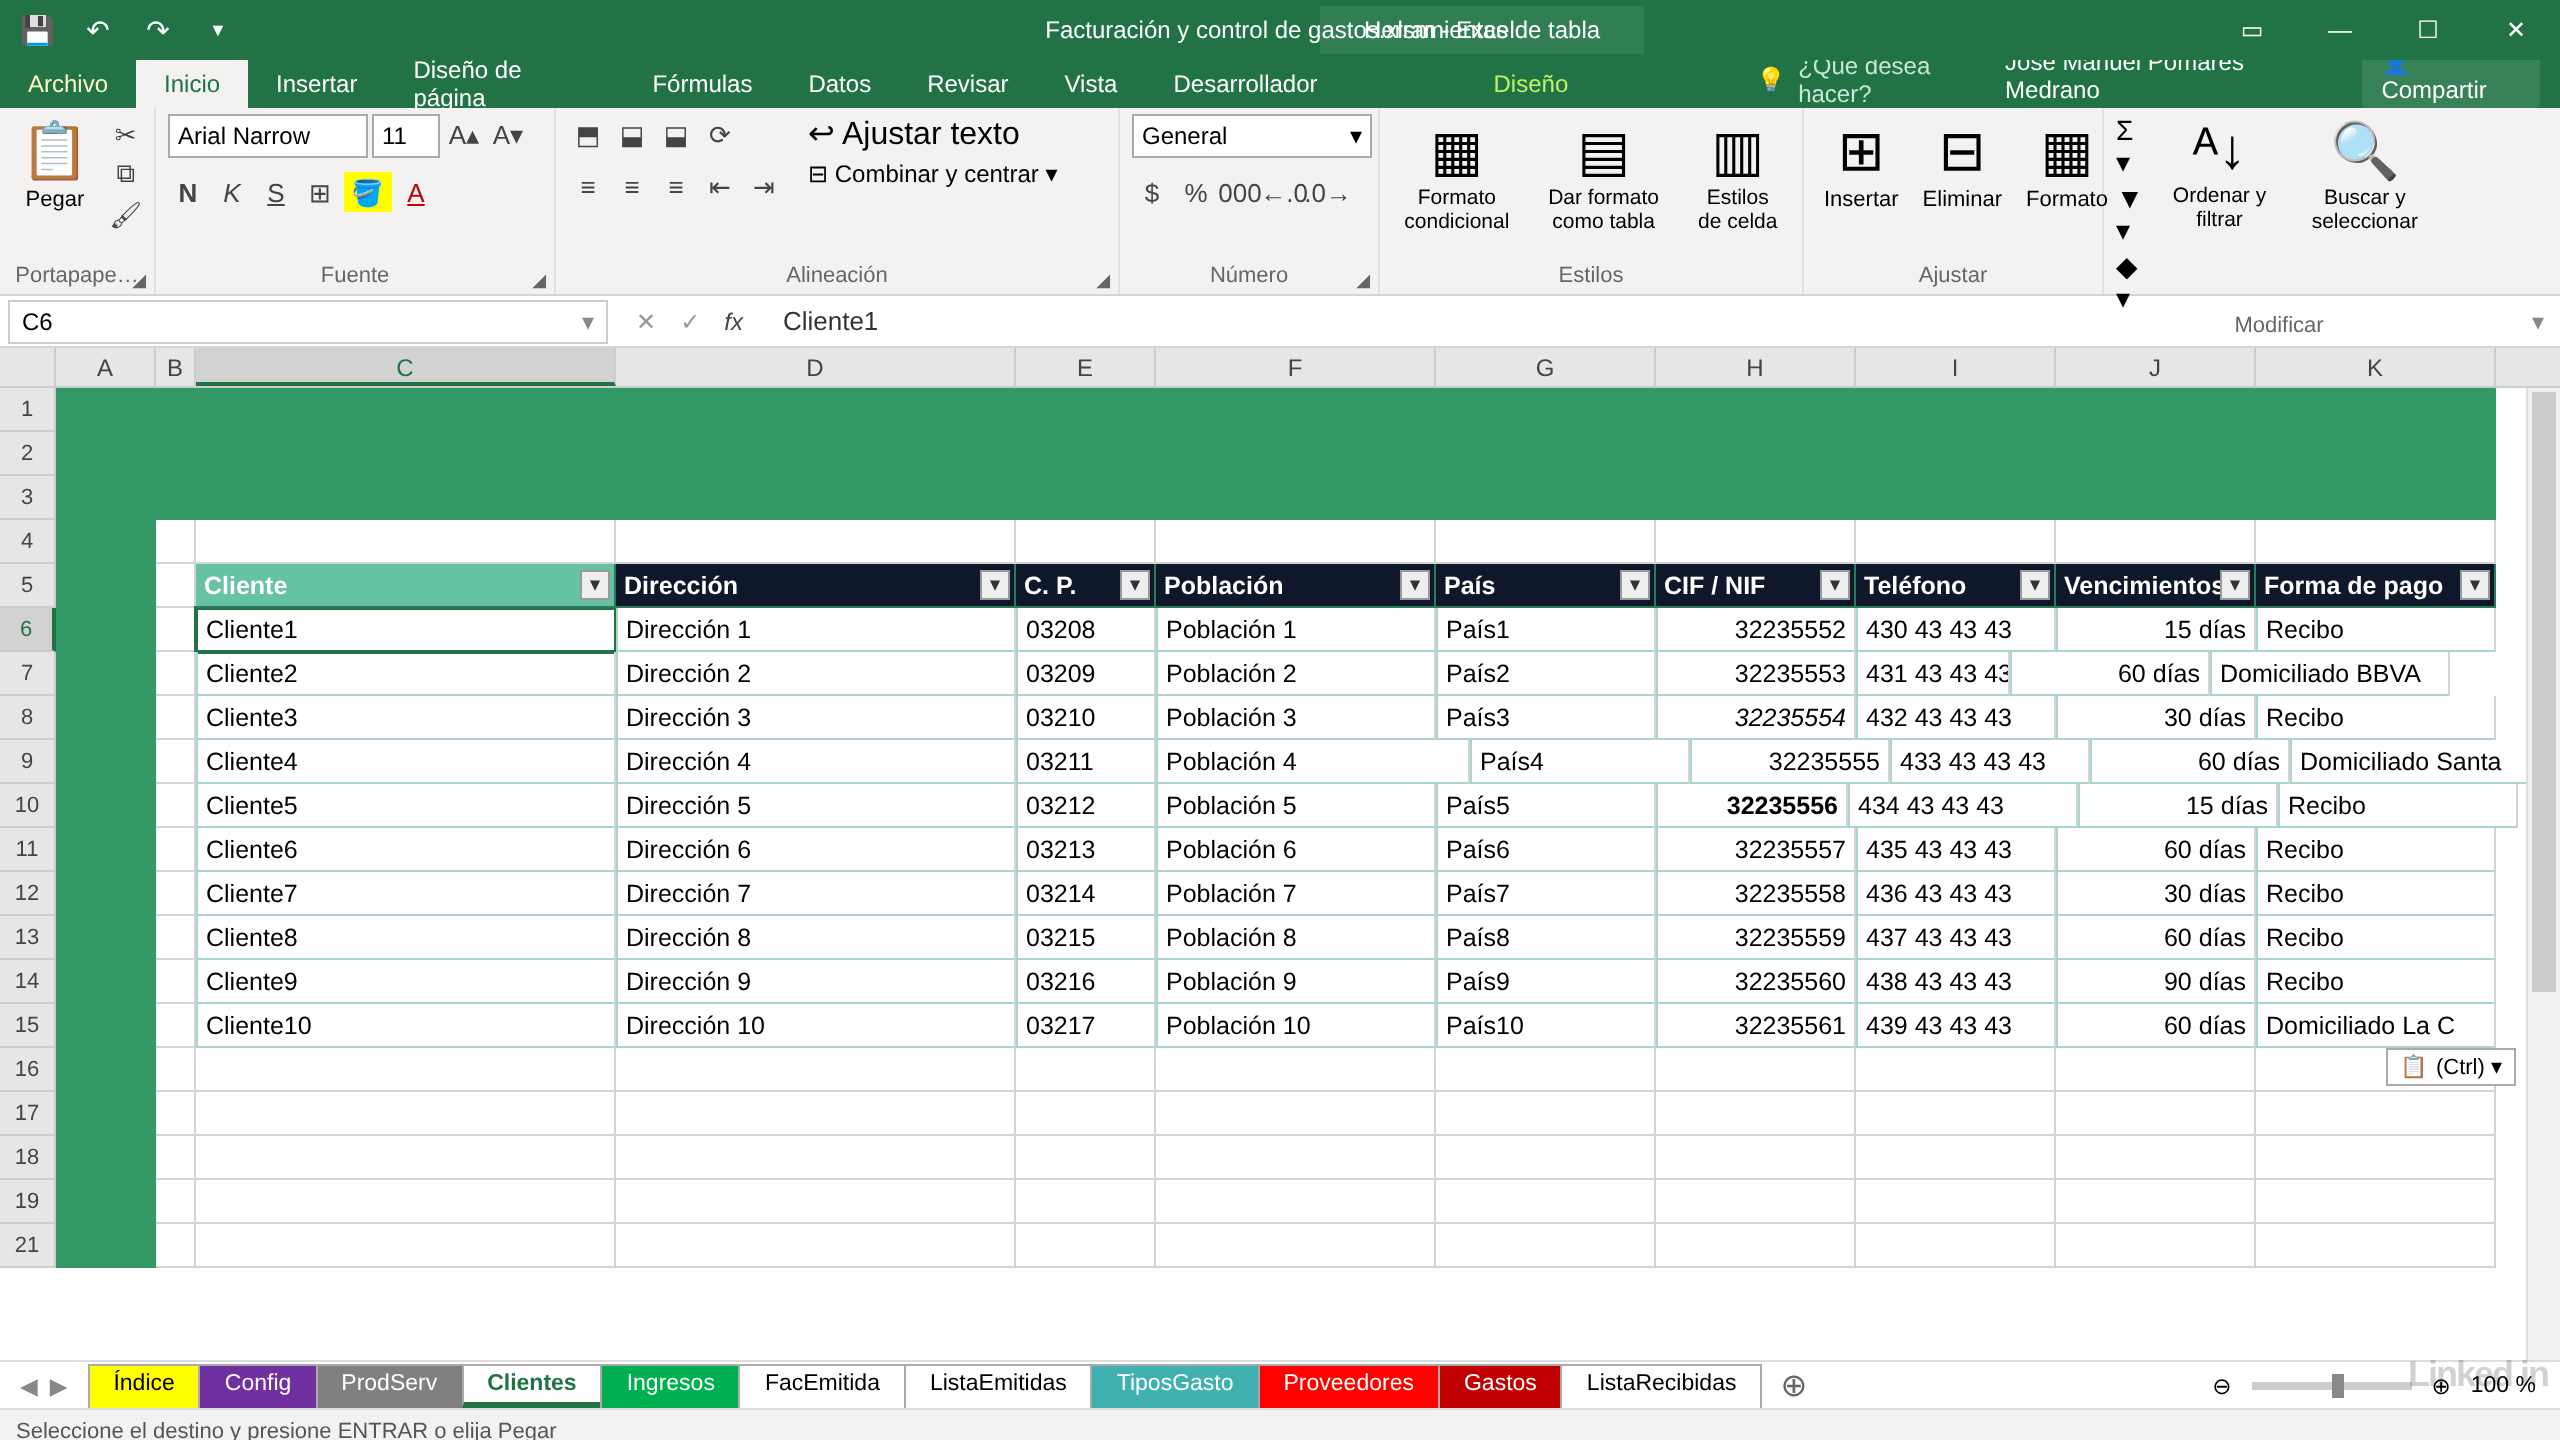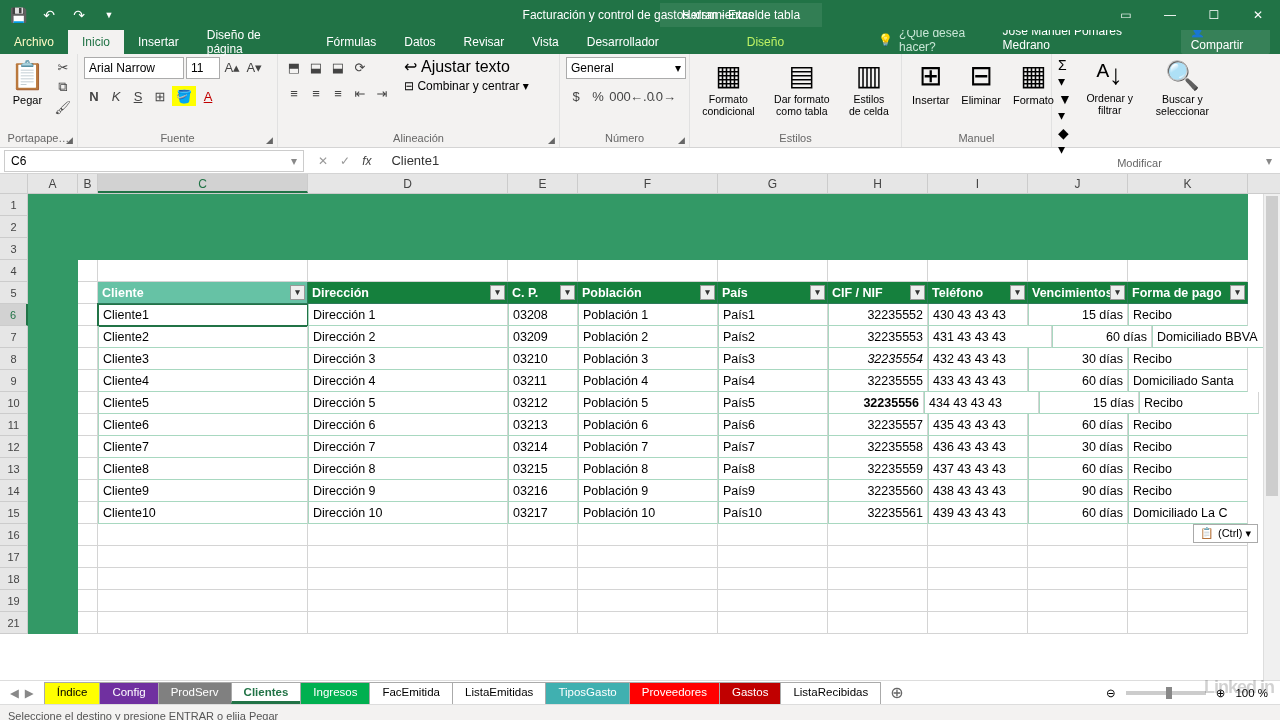--- a/index.html
+++ b/index.html
@@ -244,7 +244,7 @@
           <span>Formato</span>
         </div>
     </div>
-    <div class="rgroup-label">Manuel</div>
+    <div class="rgroup-label">Ajustar</div>
   </div>
 
   <div class="rgroup" style="width:175px;border-right:none">

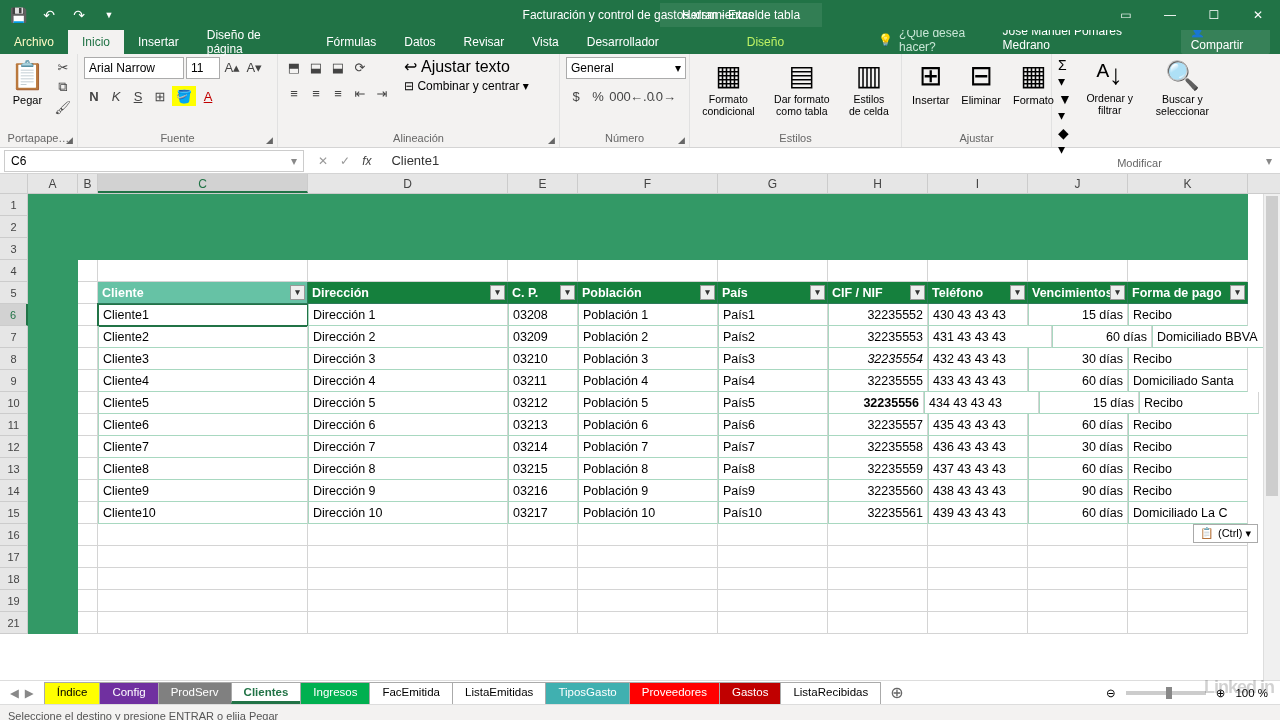--- a/index.html
+++ b/index.html
@@ -53,7 +53,7 @@
 .rowh { width: 28px; background: #e6e6e6; border-right: 1px solid #ccc; border-bottom: 1px solid #ccc; text-align: center; font-size: 11px; line-height: 22px; color: #444; }
 .rowh.active { background: #d2d2d2; color: #217346; border-right: 2px solid #217346; }
 .cell { border-right: 1px solid #d4d4d4; border-bottom: 1px solid #d4d4d4; padding: 0 4px; font-size: 12.5px; line-height: 22px; white-space: nowrap; overflow: hidden; font-family: 'Arial Narrow', Arial, sans-serif; }
-.thead { background: #15803d; color: #fff; font-weight: bold; position: relative; border-right: 1px solid #2d7a5a; border-bottom: 1px solid #2d7a5a; }
+.thead { background: #0f172a; color: #fff; font-weight: bold; position: relative; border-right: 1px solid #2d7a5a; border-bottom: 1px solid #2d7a5a; }
 .thead .flt { position: absolute; right: 2px; top: 3px; width: 15px; height: 15px; background: #eee; border: 1px solid #999; font-size: 9px; text-align: center; line-height: 13px; color: #333; }
 .active-cell { outline: 2px solid #217346; outline-offset: -1px; background: #fff !important; }
 .tbl-cell { border-left: 1px solid #a8d8c0; border-bottom: 1px solid #a8d8c0; }

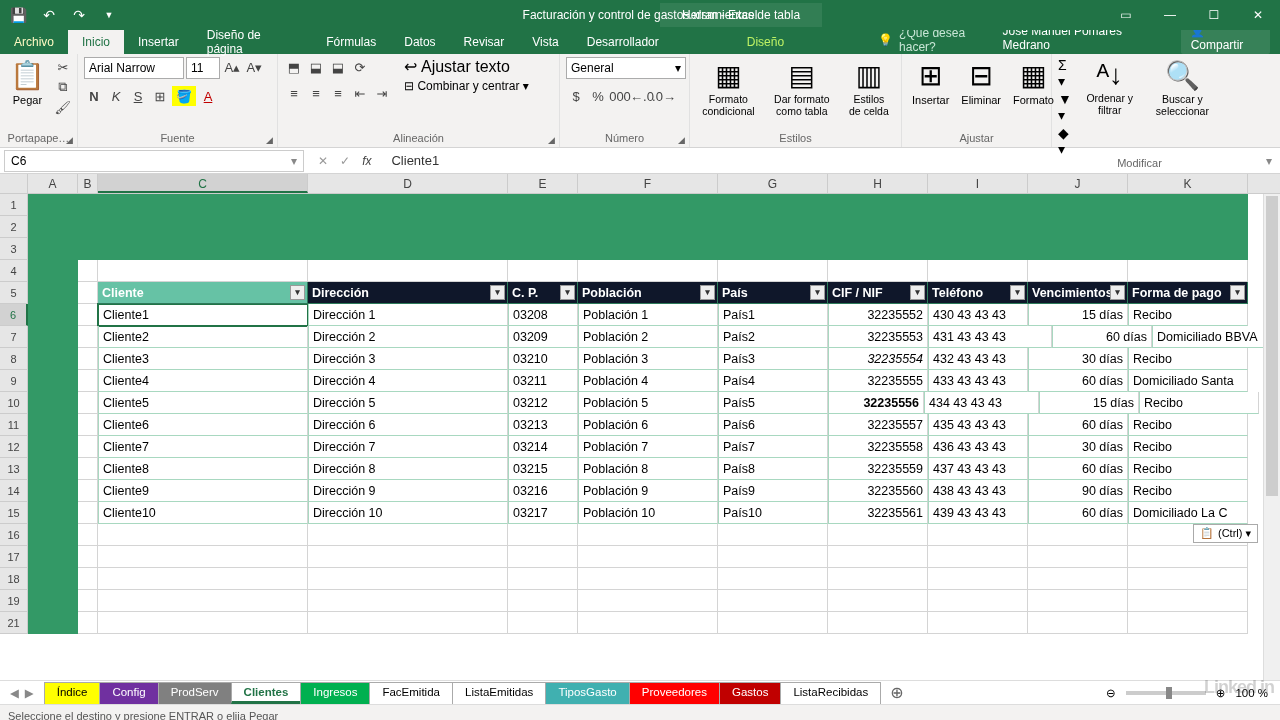--- a/index.html
+++ b/index.html
@@ -391,7 +391,7 @@
         <div class="cell tbl-cell" style="width: 140px;">Población 2</div>
         <div class="cell tbl-cell" style="width: 110px;">País2</div>
         <div class="cell tbl-cell num" style="width: 100px;">32235553</div>
-        <div class="cell tbl-cell" style="width: 124px;">431 43 43 43</div>
+        <div class="cell tbl-cell" style="width: 77px;">431 43 43 43</div>
         <div class="cell tbl-cell num" style="width: 100px;">60 días</div>
         <div class="cell tbl-cell" style="width: 120px;">Domiciliado BBVA</div>
       </div>

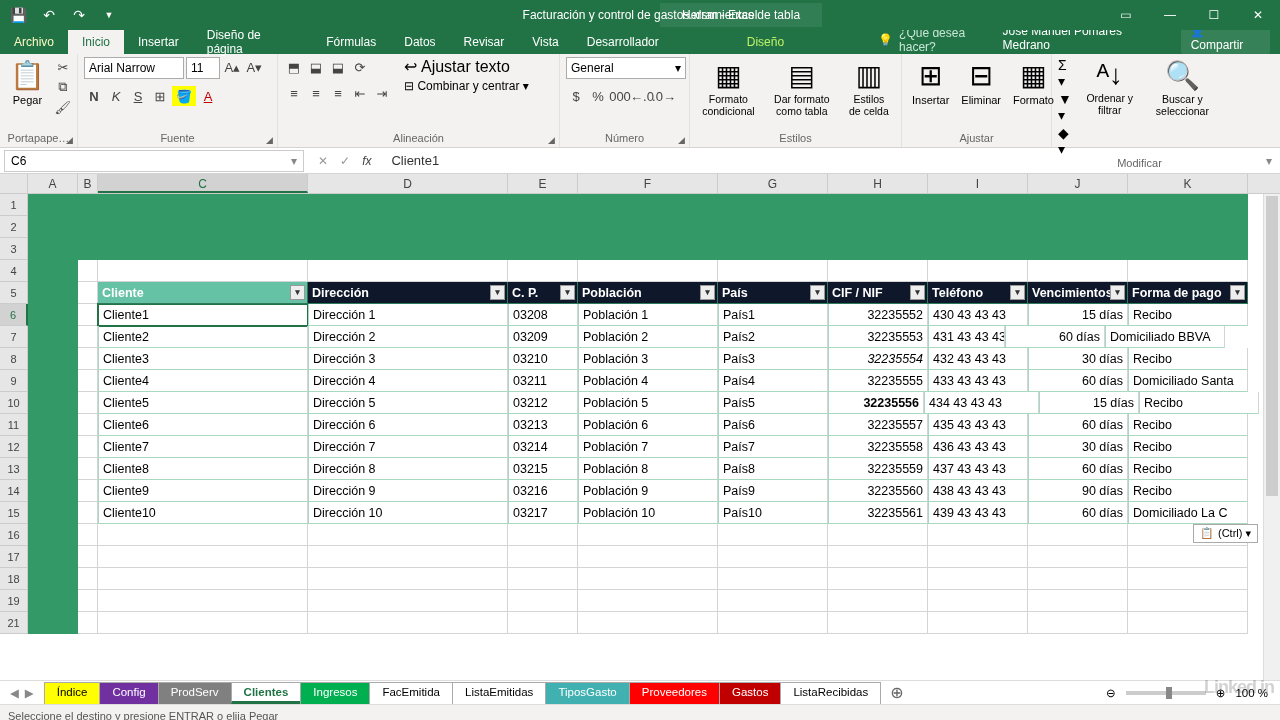--- a/index.html
+++ b/index.html
@@ -416,7 +416,7 @@
         <div class="cell tbl-cell" style="width: 210px;">Cliente4</div>
         <div class="cell tbl-cell" style="width: 200px;">Dirección 4</div>
         <div class="cell tbl-cell" style="width: 70px;">03211</div>
-        <div class="cell tbl-cell" style="width: 140px;">Población 4</div>
+        <div class="cell tbl-cell" style="width: 157px;">Población 4</div>
         <div class="cell tbl-cell" style="width: 110px;">País4</div>
         <div class="cell tbl-cell num" style="width: 100px;">32235555</div>
         <div class="cell tbl-cell" style="width: 100px;">433 43 43 43</div>

